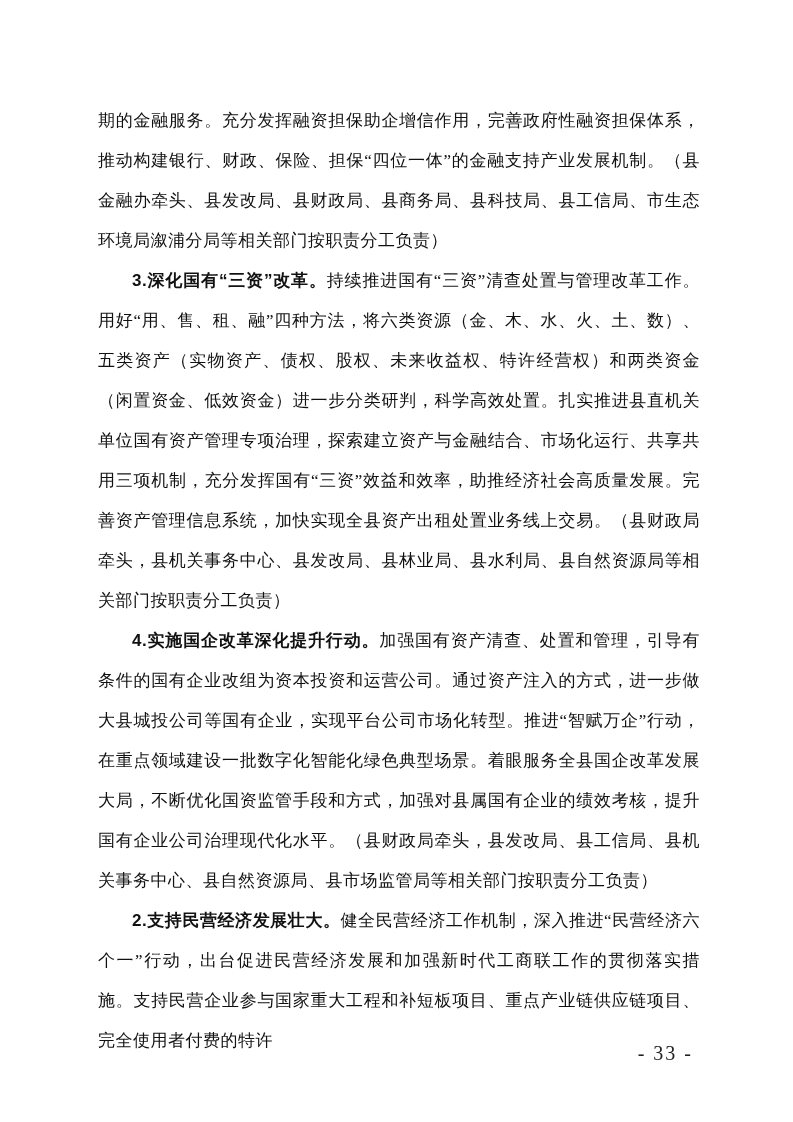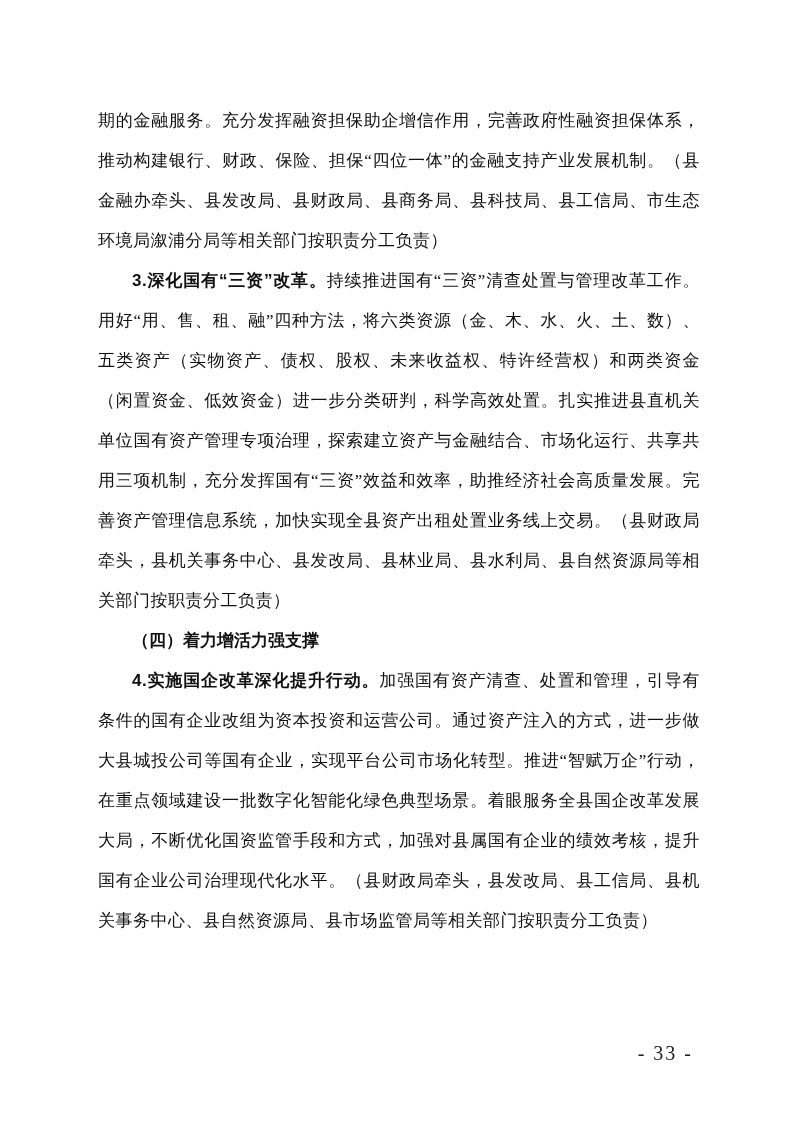--- a/index.html
+++ b/index.html
@@ -76,7 +76,6 @@
 
     <p class="body-para indent"><span class="lead">3.深化国有“三资”改革。</span><span>持续推进国有“三资”清查处置与管理改革工作。用好“用、售、租、融”四种方法，将六类资源（金、木、水、火、土、数）、五类资产（实物资产、债权、股权、未来收益权、特许经营权）和两类资金（闲置资金、低效资金）进一步分类研判，科学高效处置。扎实推进县直机关单位国有资产管理专项治理，探索建立资产与金融结合、市场化运行、共享共用三项机制，充分发挥国有“三资”效益和效率，助推经济社会高质量发展。完善资产管理信息系统，加快实现全县资产出租处置业务线上交易。（县财政局牵头，县机关事务中心、县发改局、县林业局、县水利局、县自然资源局等相关部门按职责分工负责）</span></p>
 
-    <p class="section-heading"><span>（四）着力增活力强支撑</span></p>
 
     <p class="body-para indent"><span class="lead">4.实施国企改革深化提升行动。</span><span>加强国有资产清查、处置和管理，引导有条件的国有企业改组为资本投资和运营公司。通过资产注入的方式，进一步做大县城投公司等国有企业，实现平台公司市场化转型。推进“智赋万企”行动，在重点领域建设一批数字化智能化绿色典型场景。着眼服务全县国企改革发展大局，不断优化国资监管手段和方式，加强对县属国有企业的绩效考核，提升国有企业公司治理现代化水平。（县财政局牵头，县发改局、县工信局、县机关事务中心、县自然资源局、县市场监管局等相关部门按职责分工负责）</span></p>
 

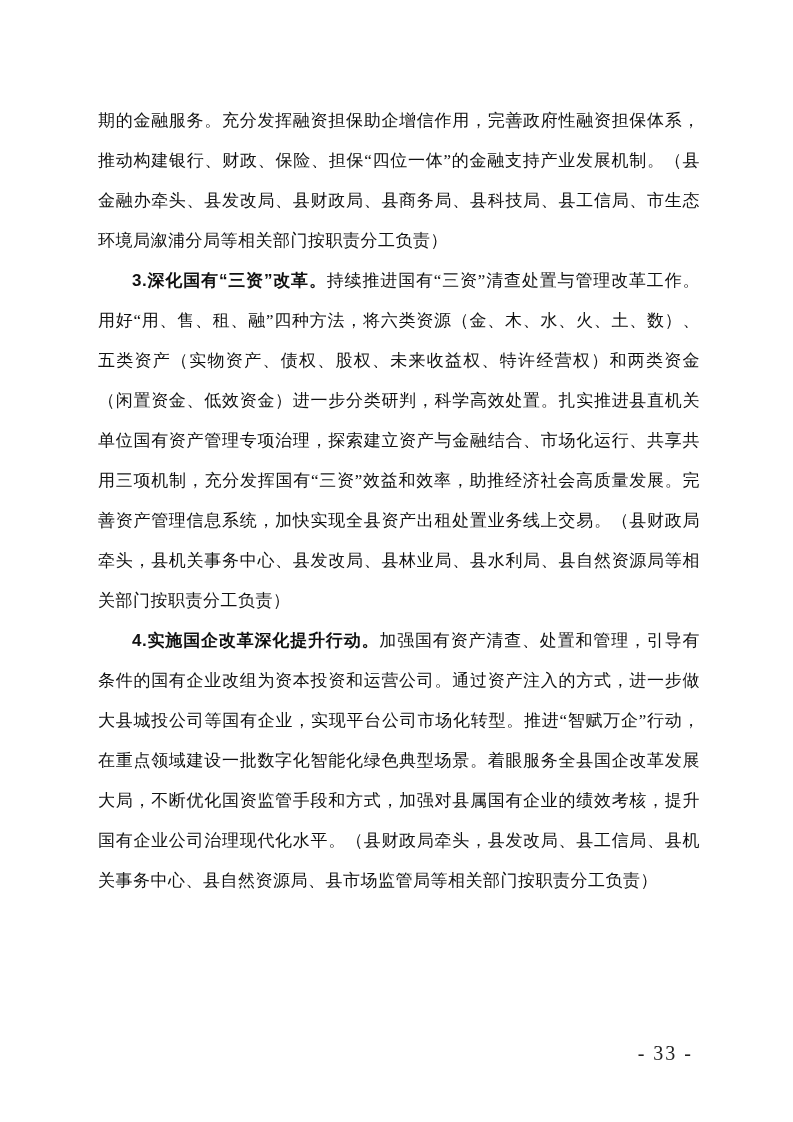--- a/index.html
+++ b/index.html
@@ -79,6 +79,7 @@
 
     <p class="body-para indent"><span class="lead">4.实施国企改革深化提升行动。</span><span>加强国有资产清查、处置和管理，引导有条件的国有企业改组为资本投资和运营公司。通过资产注入的方式，进一步做大县城投公司等国有企业，实现平台公司市场化转型。推进“智赋万企”行动，在重点领域建设一批数字化智能化绿色典型场景。着眼服务全县国企改革发展大局，不断优化国资监管手段和方式，加强对县属国有企业的绩效考核，提升国有企业公司治理现代化水平。（县财政局牵头，县发改局、县工信局、县机关事务中心、县自然资源局、县市场监管局等相关部门按职责分工负责）</span></p>
 
+    <p class="body-para indent"><span class="lead">2.支持民营经济发展壮大。</span><span>健全民营经济工作机制，深入推进“民营经济六个一”行动，出台促进民营经济发展和加强新时代工商联工作的贯彻落实措施。支持民营企业参与国家重大工程和补短板项目、重点产业链供应链项目、完全使用者付费的特许</span></p>
 
   </div>
 

